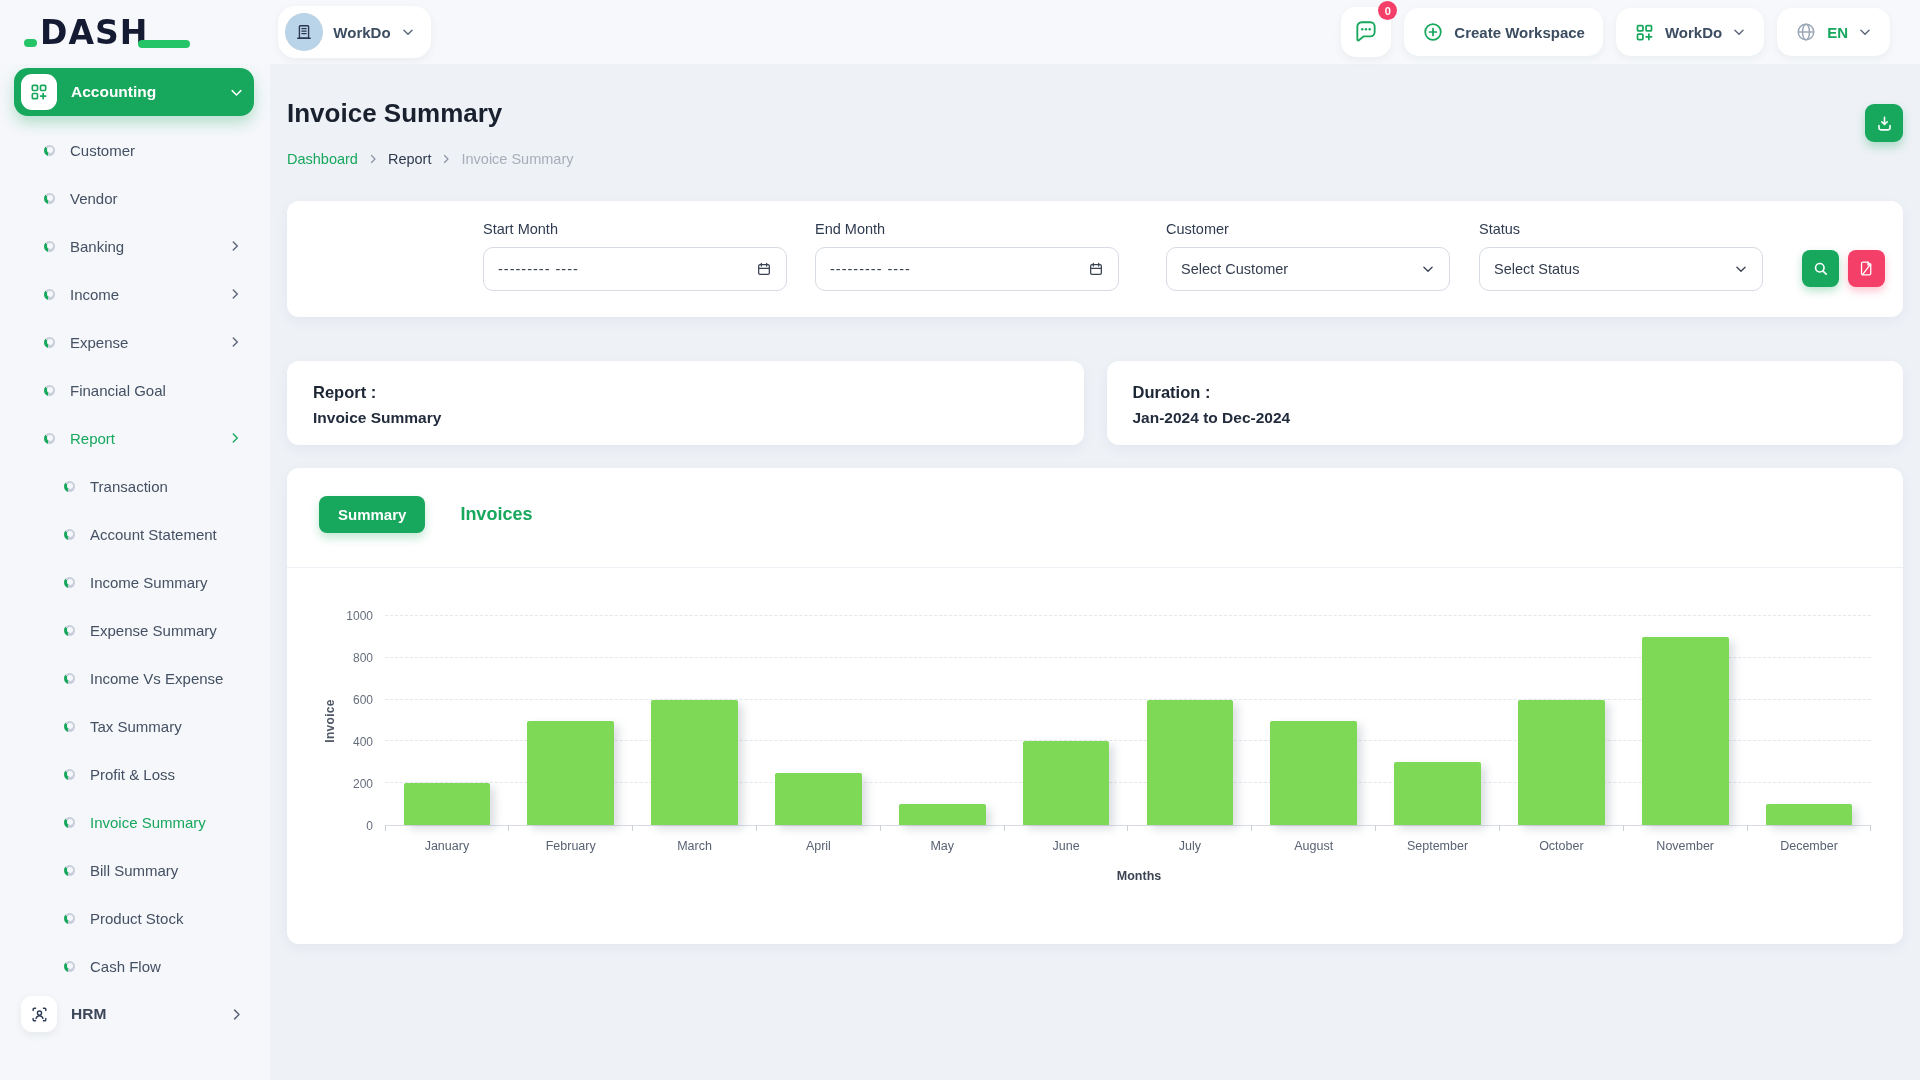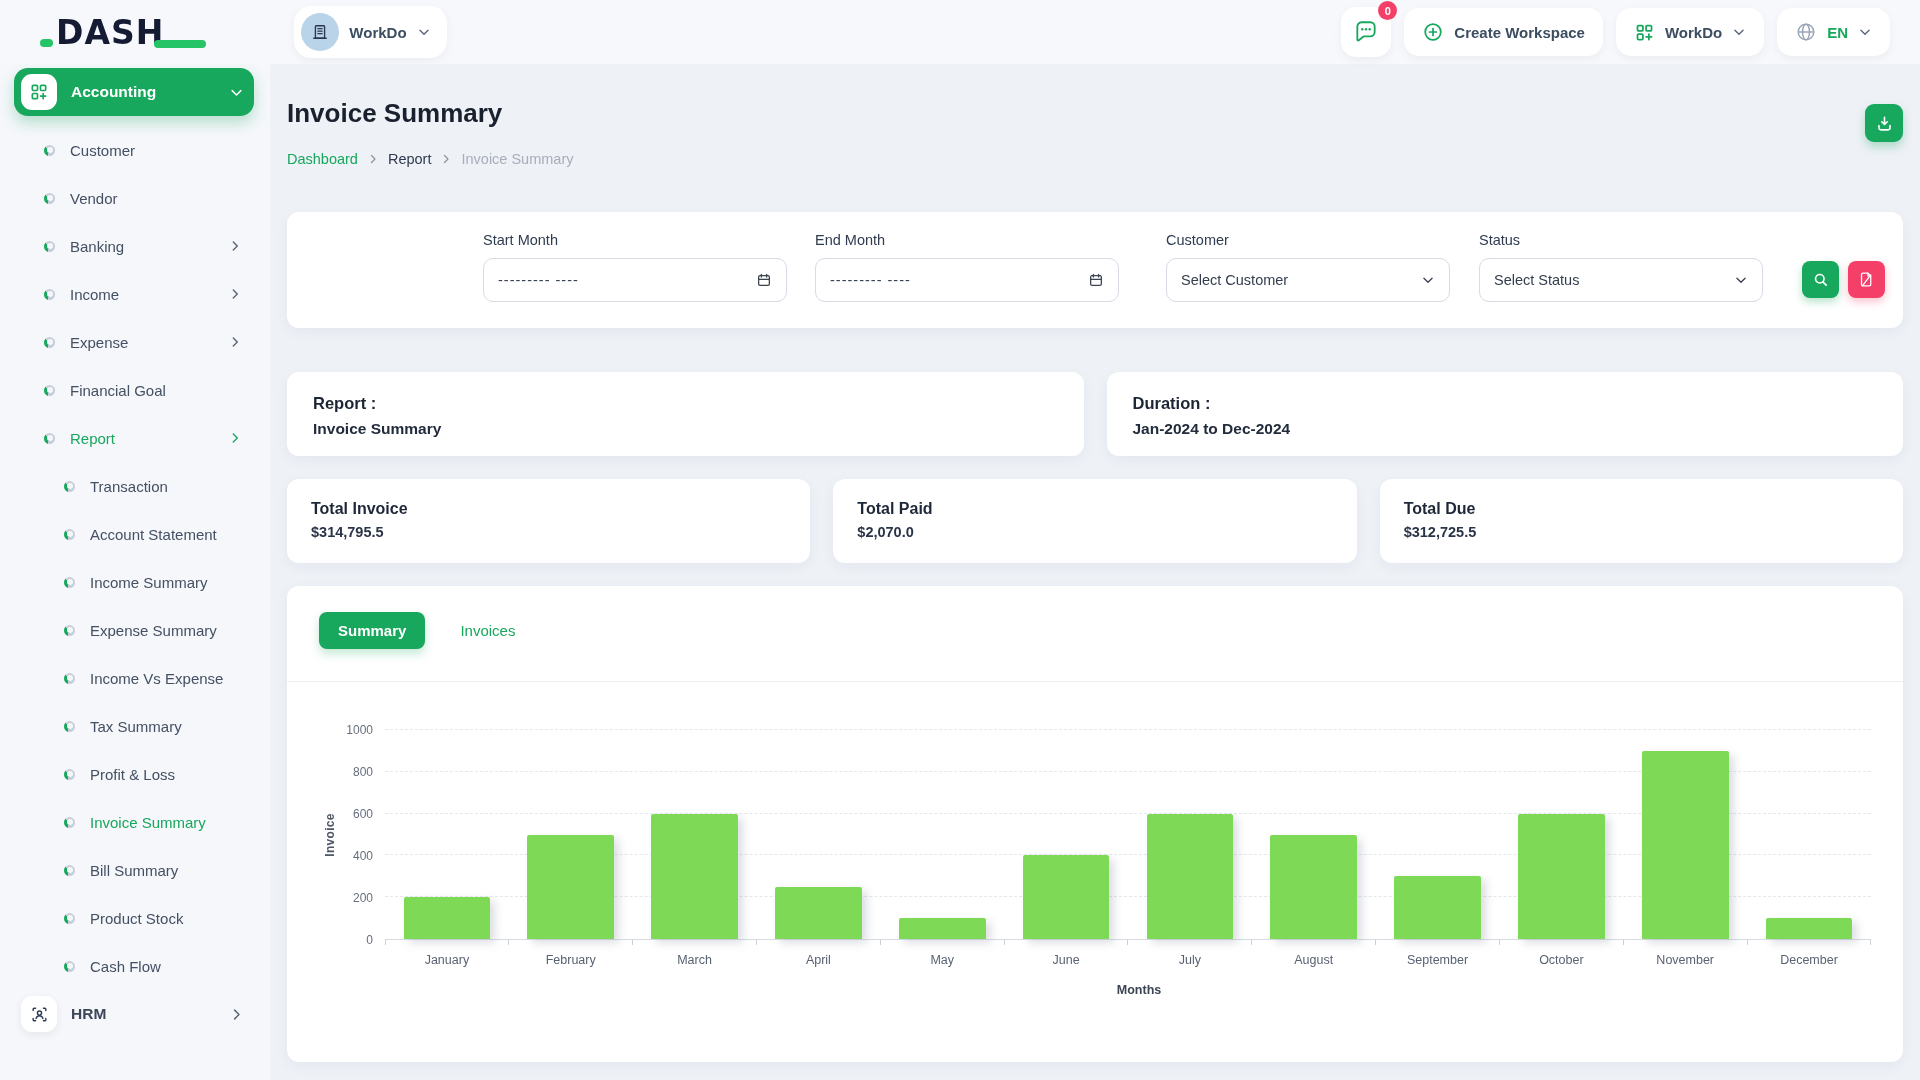--- a/index.html
+++ b/index.html
@@ -16,7 +16,7 @@
   svg { display:block; }
 
   
-  .topbar { height:64px; display:flex; align-items:center; padding:0 30px 0 40px; background:#f6f8fb; }
+  .topbar { height:64px; display:flex; align-items:center; padding:0 30px 0 24px; background:#f6f8fb; }
   .logo { position:relative; padding:0 34px 0 16px; cursor:pointer; }
   .logo-text { font-weight:900; font-size:33px; letter-spacing:1px; color:#141b33; font-family:"DejaVu Sans",sans-serif; }
   .logo-dot { position:absolute; left:0; top:26px; width:13px; height:8px; border-radius:4px; background:#24c467; }

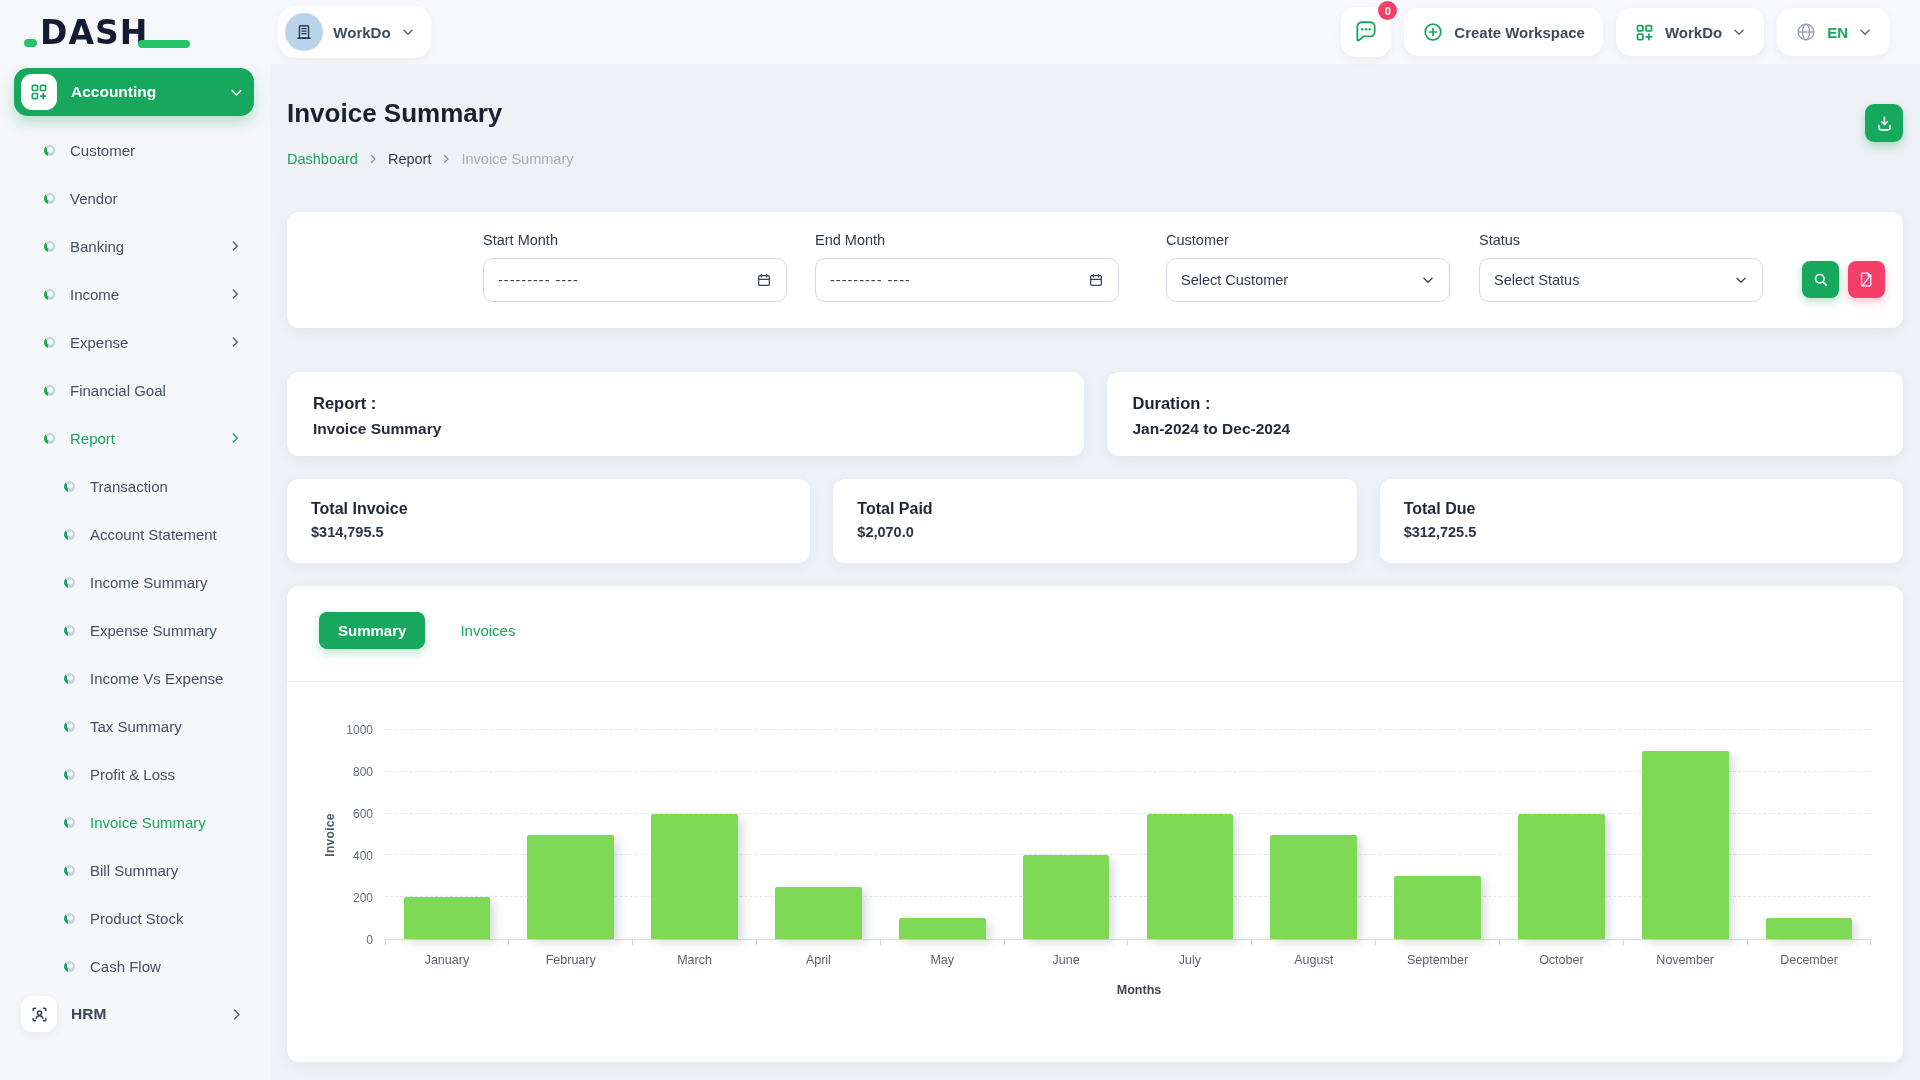--- a/index.html
+++ b/index.html
@@ -83,7 +83,7 @@
   .card { background:var(--card); border-radius:12px; box-shadow:0 4px 14px rgba(30,40,70,.05); }
 
   
-  .filter-card { margin-top:45px; }
+  .filter-card { margin-top:34px; }
   .filter-row { display:flex; align-items:flex-end; padding:20px 18px 26px 0; }
   .fg { display:flex; flex-direction:column; width:304px; margin-left:28px; }
   .fg.first { margin-left:196px; }

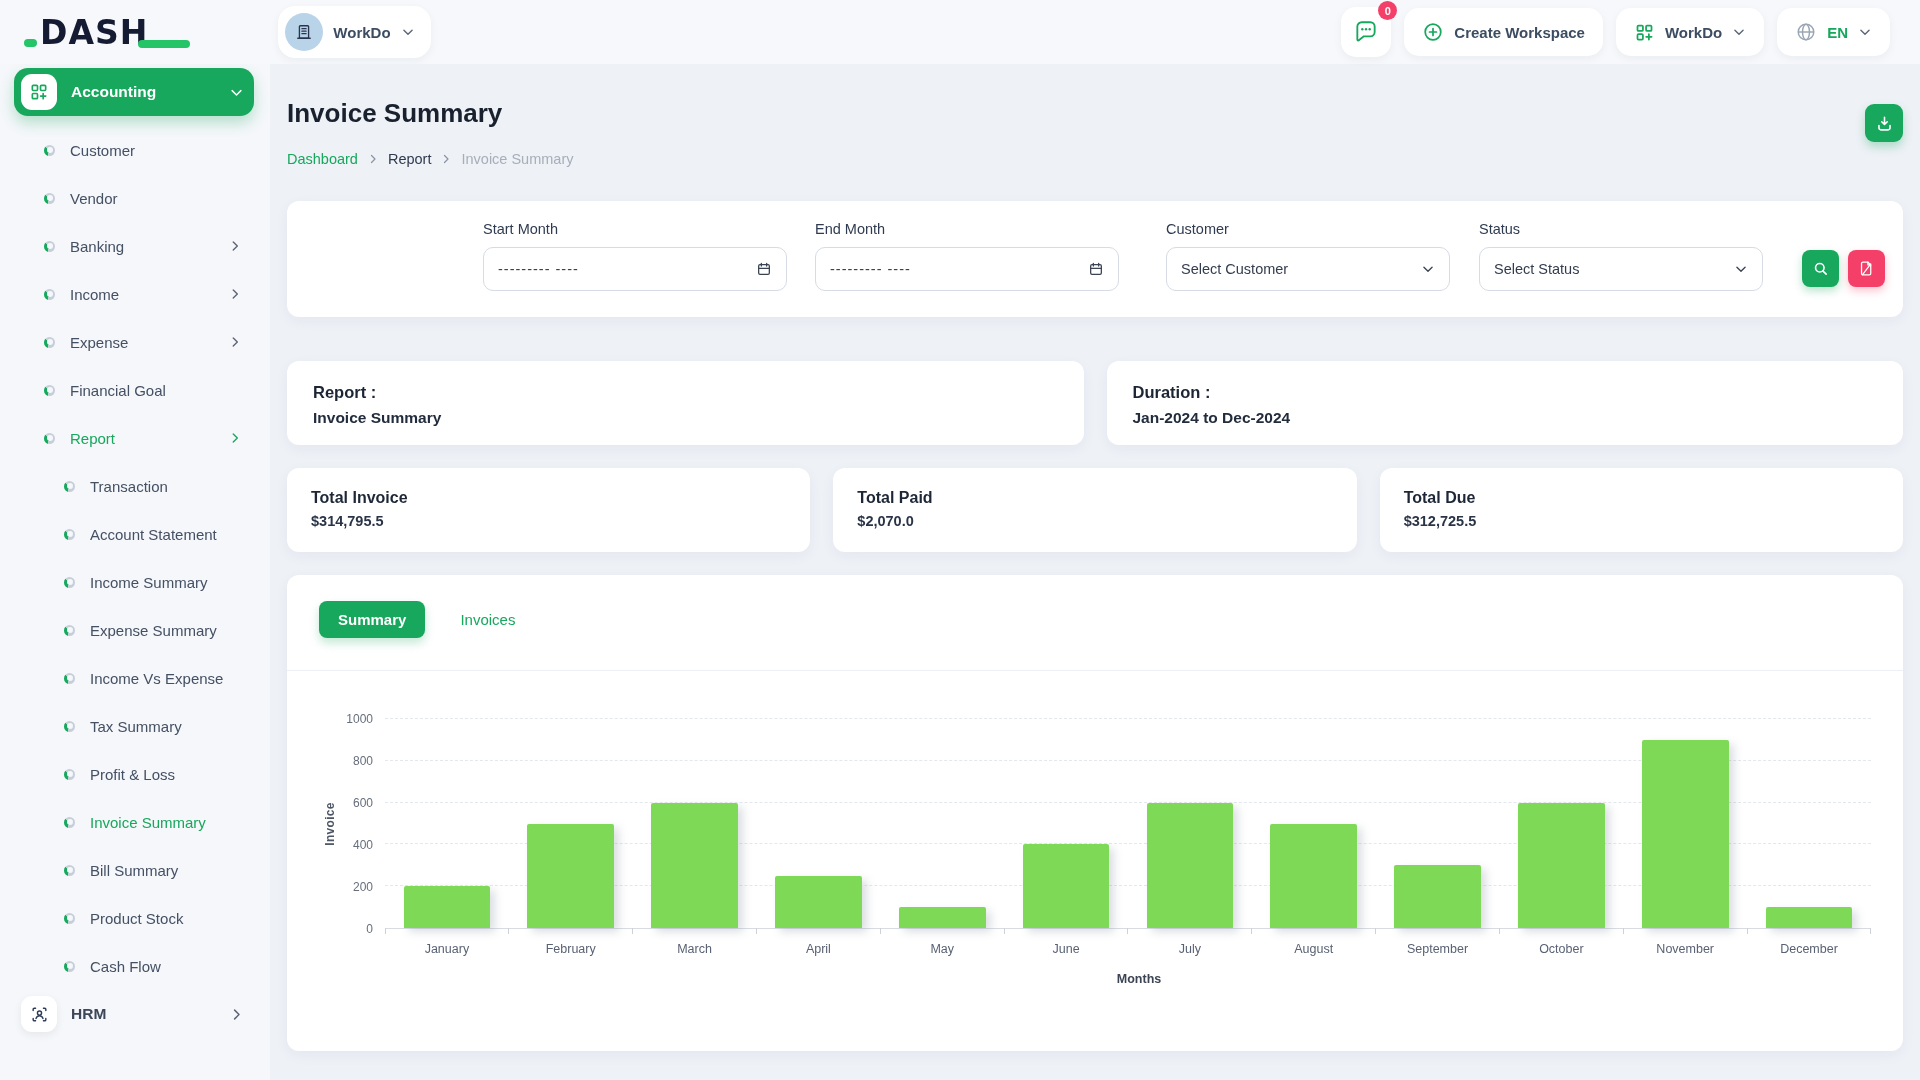--- a/index.html
+++ b/index.html
@@ -468,20 +468,6 @@
       </div>
     </section>
 
-    <section class="stats-row">
-      <div class="card stat-card">
-        <div class="stat-label">Total Invoice</div>
-        <div class="stat-value">$314,795.5</div>
-      </div>
-      <div class="card stat-card">
-        <div class="stat-label">Total Paid</div>
-        <div class="stat-value">$2,070.0</div>
-      </div>
-      <div class="card stat-card">
-        <div class="stat-label">Total Due</div>
-        <div class="stat-value">$312,725.5</div>
-      </div>
-    </section>
 
     <section class="card chart-card">
       <div class="tabs">

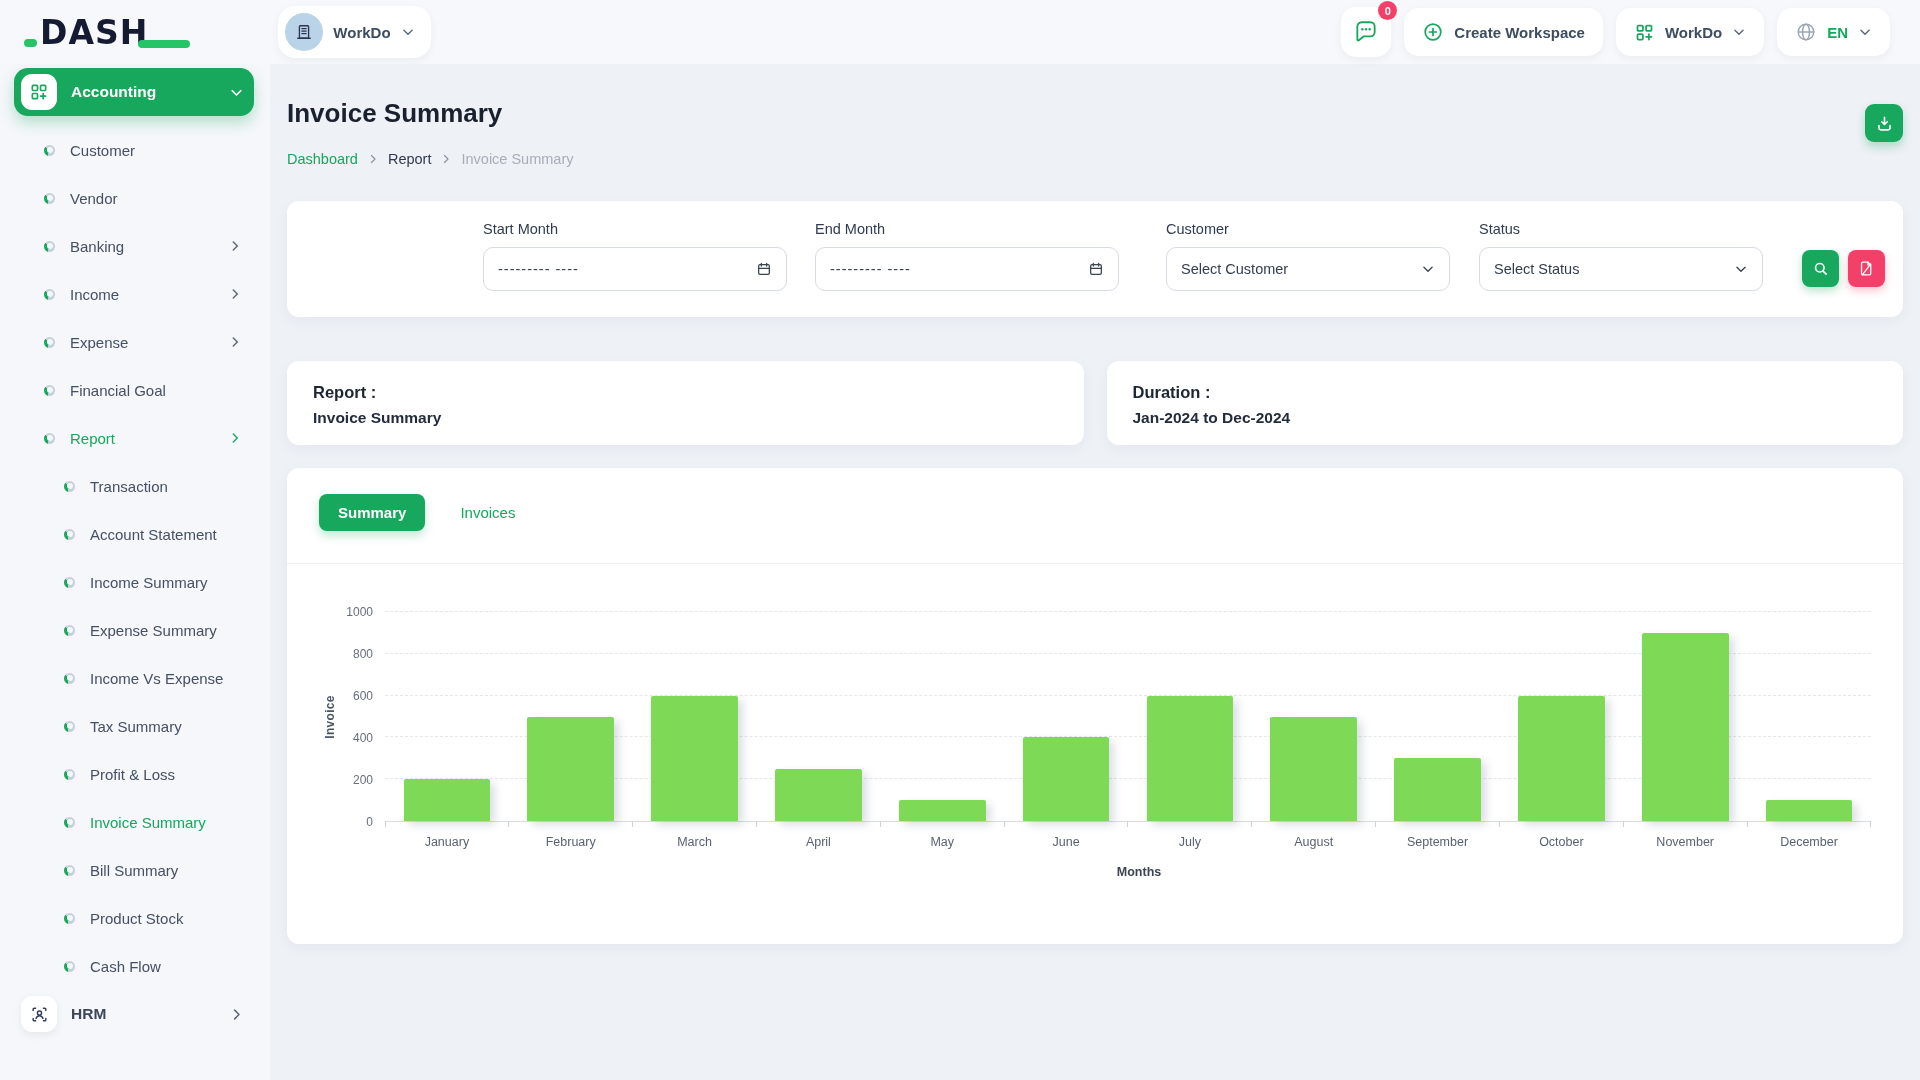--- a/index.html
+++ b/index.html
@@ -116,7 +116,7 @@
   .tabs { display:flex; align-items:center; gap:20px; }
   .tab-active { background:var(--green); color:#fff; font-size:15px; font-weight:600; border:none; cursor:pointer;
                 padding:10px 19px; border-radius:8px; box-shadow:0 5px 10px rgba(23,167,93,.25); font-family:inherit; }
-  .tab-plain { background:transparent; color:var(--green); font-size:15px; font-weight:400; border:none; cursor:pointer;
+  .tab-plain { background:transparent; color:var(--green); font-size:18px; font-weight:700; border:none; cursor:pointer;
                padding:10px 15px; font-family:inherit; }
   .divider { border-bottom:1px solid #eceff3; margin:32px -32px 0; }
 

